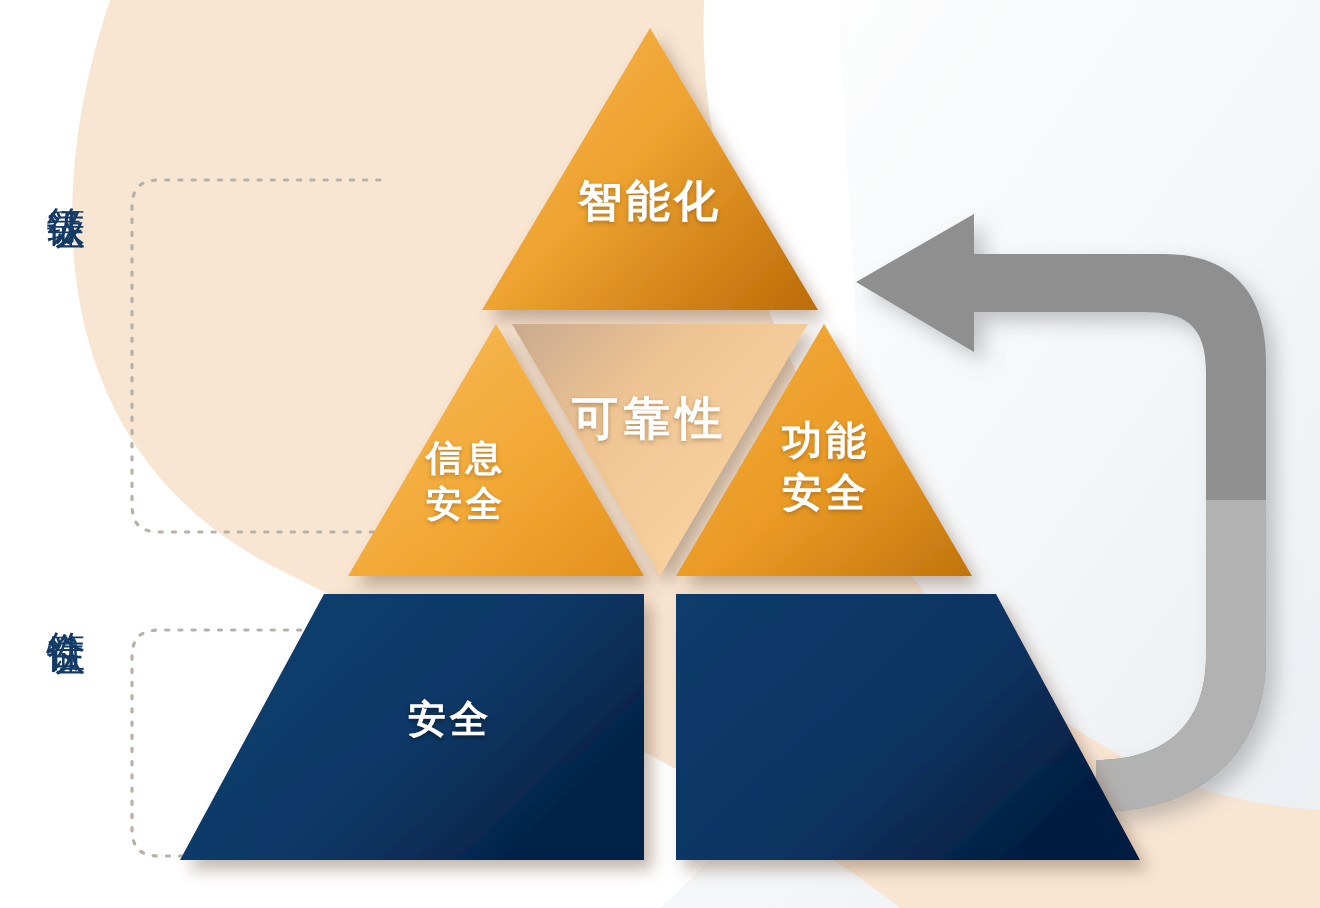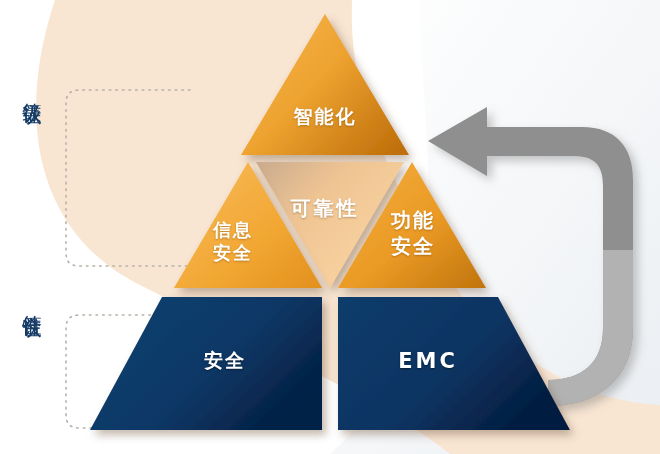--- a/index.html
+++ b/index.html
@@ -36,7 +36,7 @@
     user-select:none;
     pointer-events:none;
   }
-  #t-smart{left:255px;top:104px;width:140px;font-size:19px;}
+  #t-smart{left:255px;top:88px;width:140px;font-size:22px;}
   #t-reliab{left:258px;top:196px;width:134px;font-size:20px;letter-spacing:3px;}
   #t-infosec{left:178px;top:218px;width:110px;font-size:18px;text-align:center;}
   #t-funcsafe{left:358px;top:208px;width:110px;font-size:20px;}

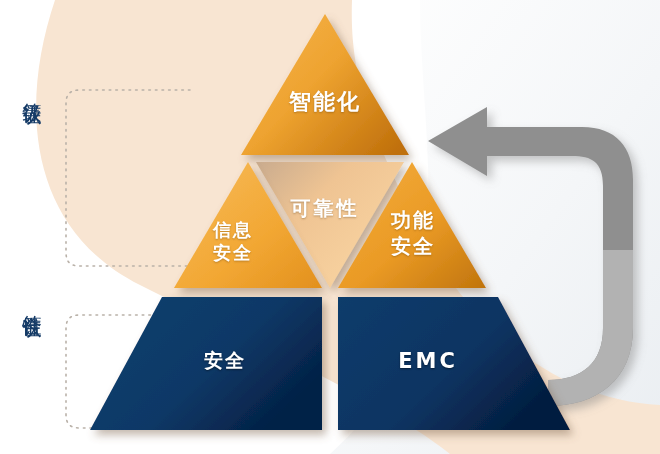--- a/index.html
+++ b/index.html
@@ -37,7 +37,7 @@
     pointer-events:none;
   }
   #t-smart{left:255px;top:88px;width:140px;font-size:22px;}
-  #t-reliab{left:258px;top:196px;width:134px;font-size:20px;letter-spacing:3px;}
+  #t-reliab{left:258px;top:196px;width:134px;font-size:23px;letter-spacing:3px;}
   #t-infosec{left:178px;top:218px;width:110px;font-size:18px;text-align:center;}
   #t-funcsafe{left:358px;top:208px;width:110px;font-size:20px;}
   #t-safety{left:155px;top:348px;width:140px;font-size:19px;

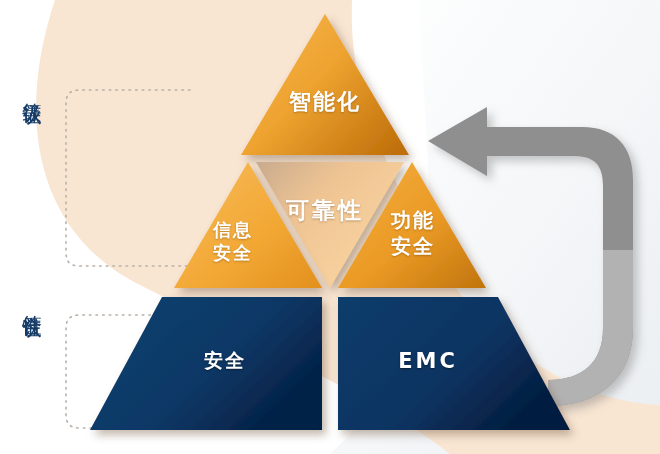--- a/index.html
+++ b/index.html
@@ -194,7 +194,6 @@
 
   <div class="node-text" id="t-safety">安全</div>
 
-  <div class="node-text" id="t-emc">EMC</div>
 
   <div class="vlabel" id="label-grade">等级认证</div>
 

